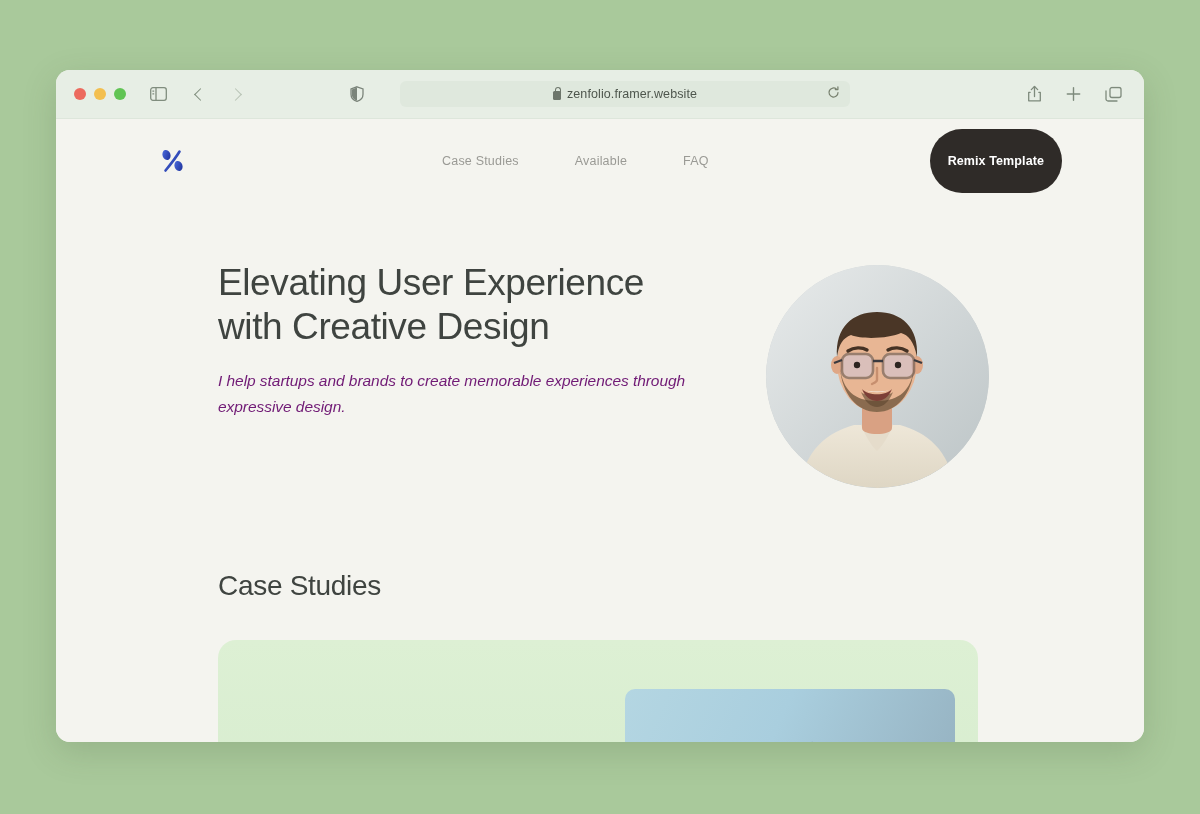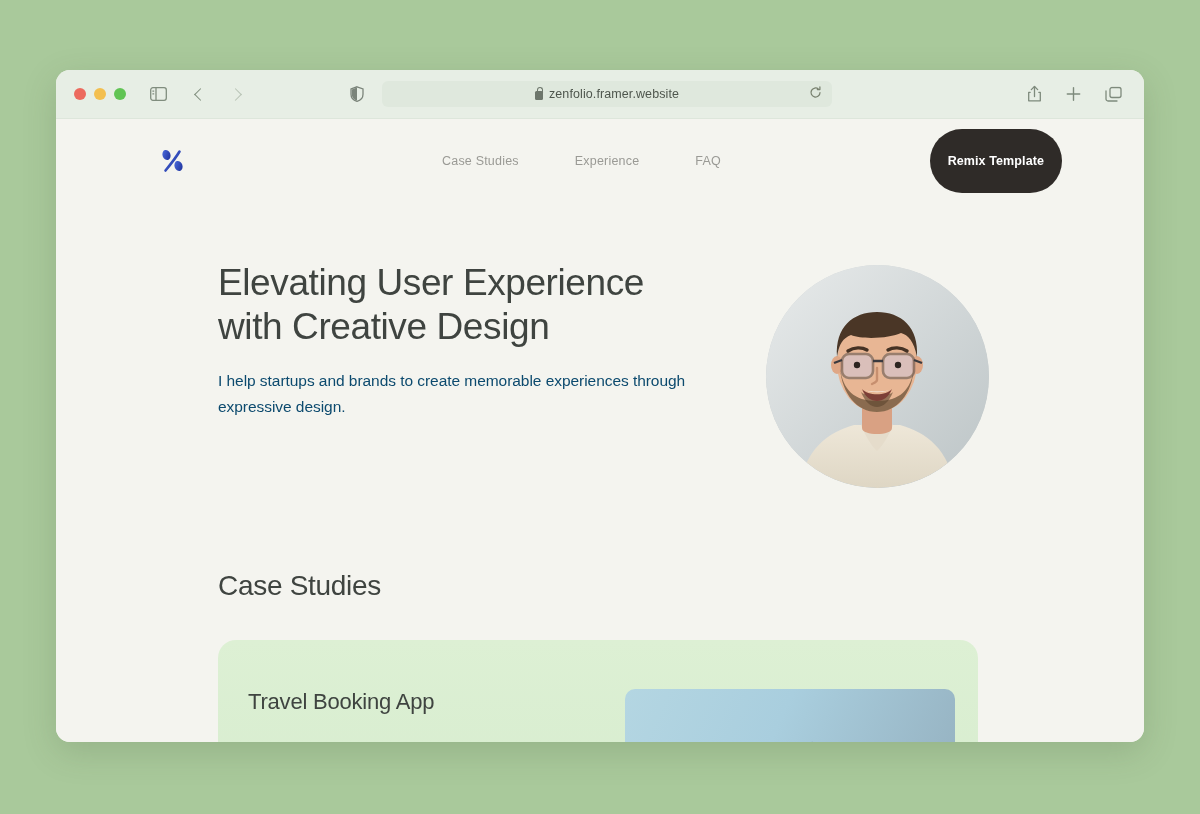--- a/index.html
+++ b/index.html
@@ -54,7 +54,7 @@
 
   .urlbar {
     position: absolute;
-    left: 326px; top: 50%; transform: translateY(-50%);
+    left: 344px; top: 50%; transform: translateY(-50%);
     width: 450px; height: 26px;
     background: #dfe8dd;
     border-radius: 6px;

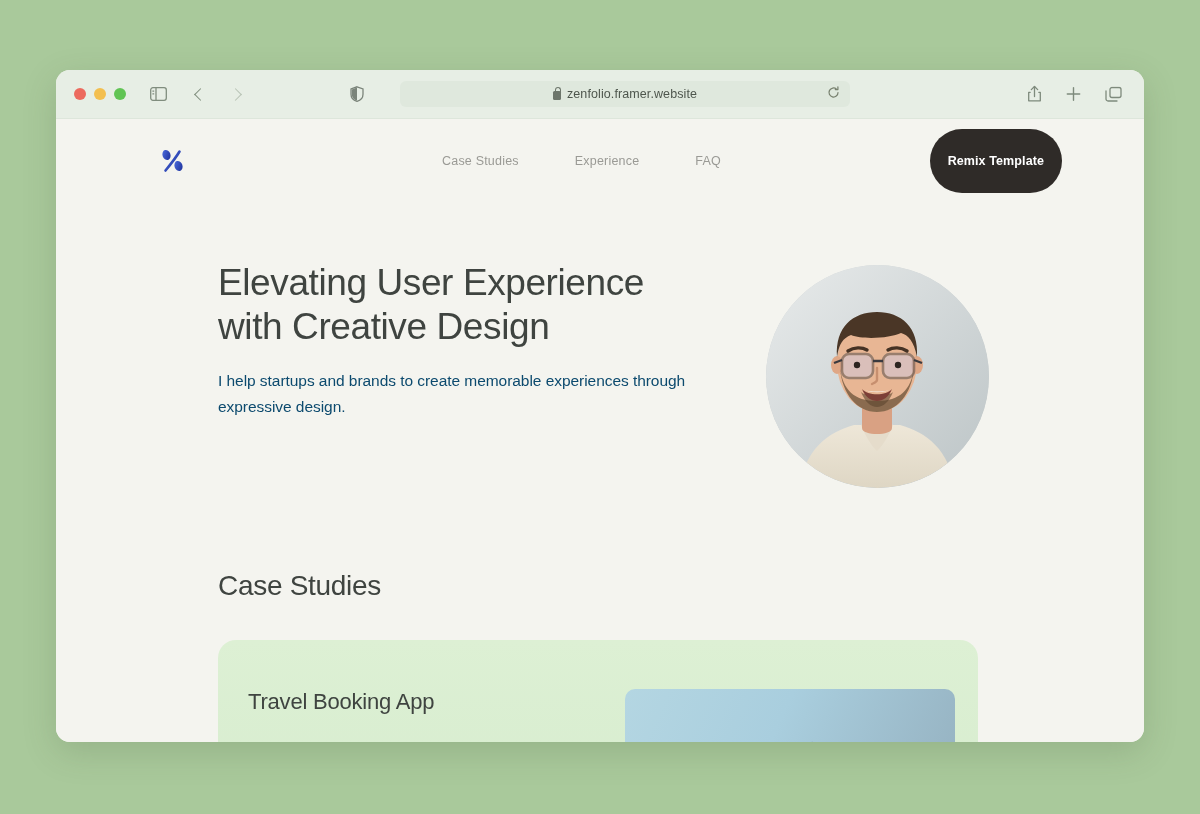--- a/index.html
+++ b/index.html
@@ -275,7 +275,7 @@
 
       <div class="nav-links">
         <a href="#">Case Studies</a>
-        <a href="#">Experience</a>
+        <a href="#">Available</a>
         <a href="#">FAQ</a>
       </div>
 

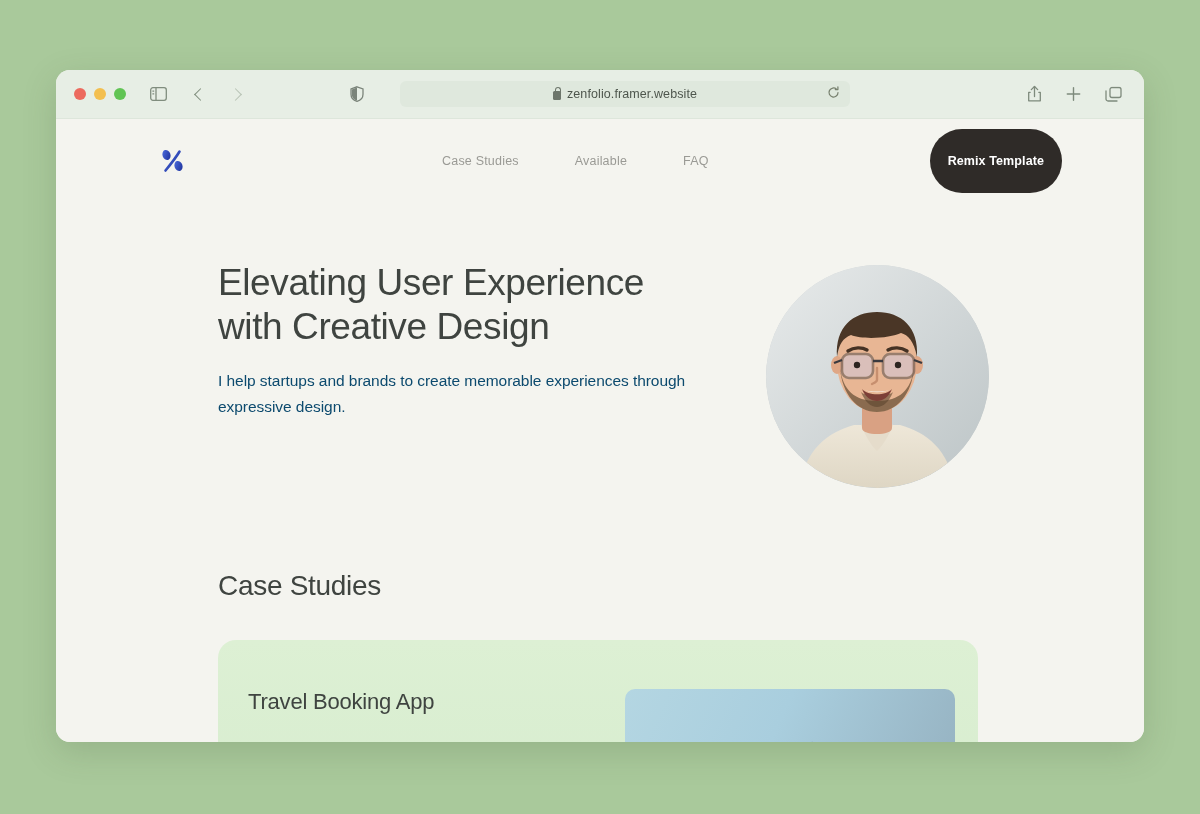--- a/index.html
+++ b/index.html
@@ -129,7 +129,7 @@
   p.subhead {
     margin-top: 20px;
     font-size: 15.5px; line-height: 1.63;
-    color: #0c4a6e; letter-spacing: -.05px;
+    color: #701a75; letter-spacing: -.05px; font-style: italic;
   }
   .cta-row { margin-top: 32px; display: flex; align-items: center; gap: 22px; }
   .cta-btn {

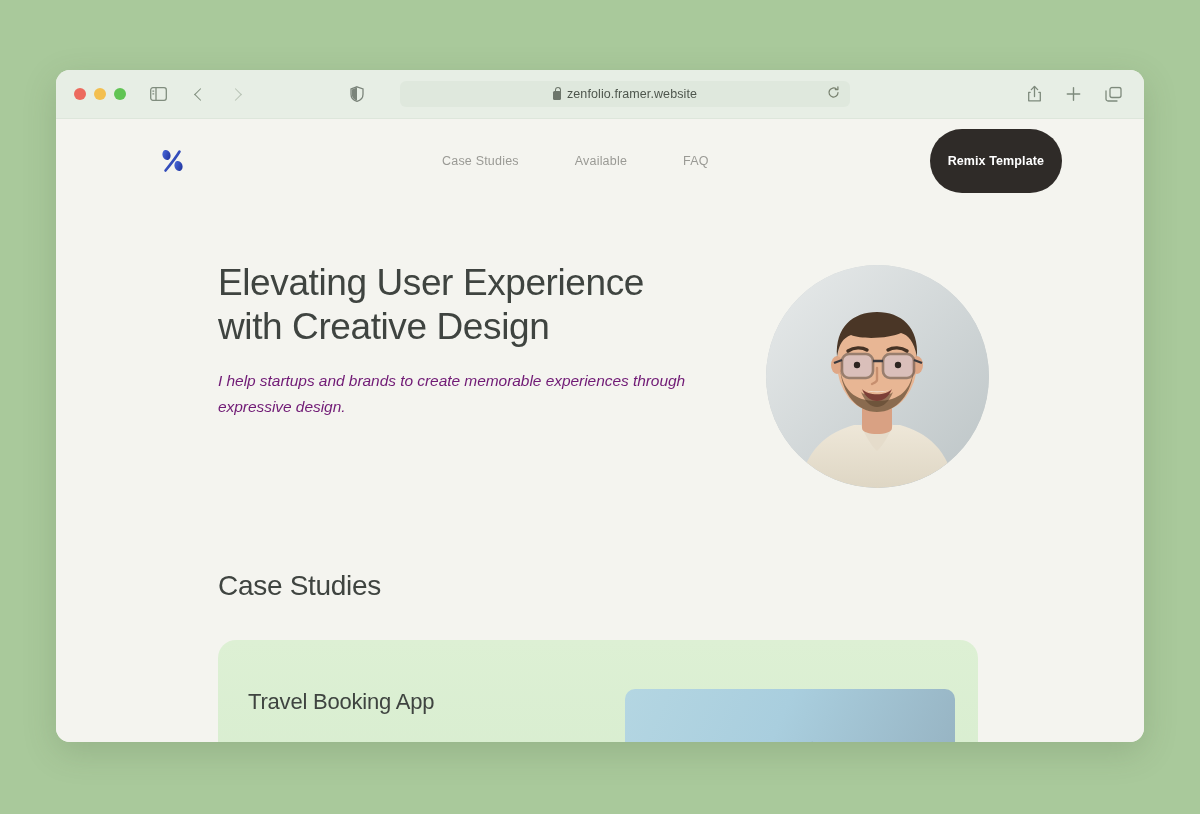--- a/index.html
+++ b/index.html
@@ -345,7 +345,6 @@
     <h2 class="cs-title">Case Studies</h2>
 
     <div class="cs-card">
-      <h3>Travel Booking App</h3>
       <div class="cs-thumb"></div>
     </div>
 

